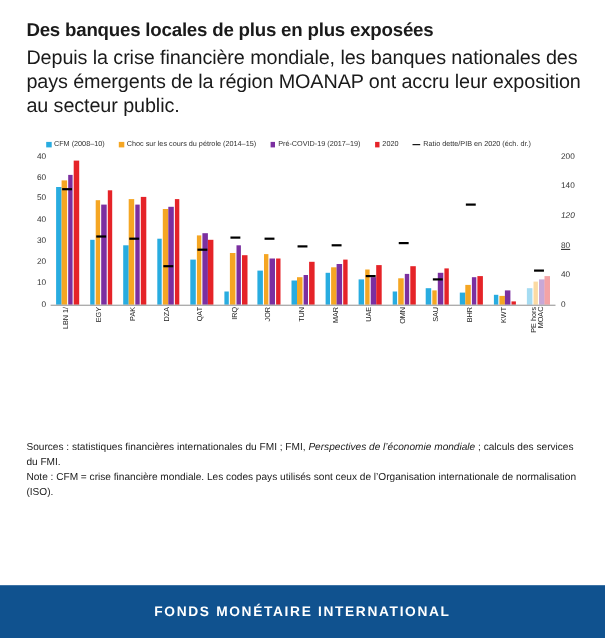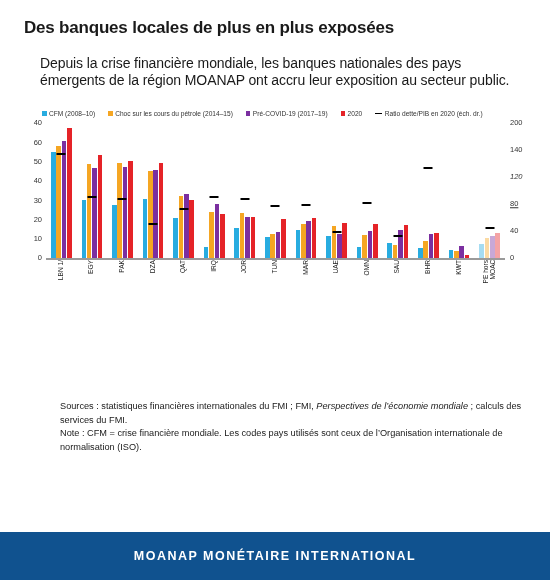--- a/index.html
+++ b/index.html
@@ -13,7 +13,7 @@
   
   .header{padding:18px 16px 0 24px;}
   .title{font-size:17px;font-weight:bold;line-height:1.22;letter-spacing:-0.2px;margin:0 0 2px 0;}
-  .subtitle{font-size:14px;font-weight:normal;line-height:1.24;margin:16px;letter-spacing:-0.1px;}
+  .subtitle{font-size:18px;font-weight:normal;line-height:1.24;margin:0;letter-spacing:-0.1px;}
   .units{font-size:10.5px;margin-top:7px;line-height:1.2;}
 
   

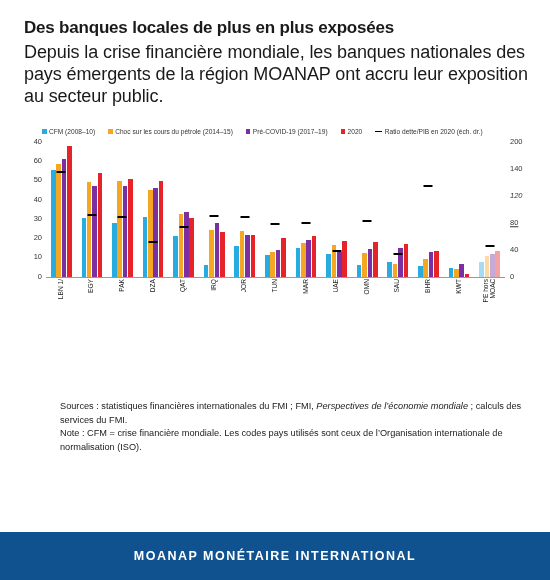--- a/index.html
+++ b/index.html
@@ -57,7 +57,7 @@
   }
 
   
-  .notes{position:absolute;left:24px;right:20px;top:400px;font-size:9.2px;line-height:1.47;color:#1a1a1a;margin-left:36px;}
+  .notes{position:absolute;left:24px;right:20px;top:400px;font-size:9.2px;line-height:1.47;color:#1a1a1a;}
   .notes p{margin:0 0 0 0;}
   .notes em{font-style:italic;}
 

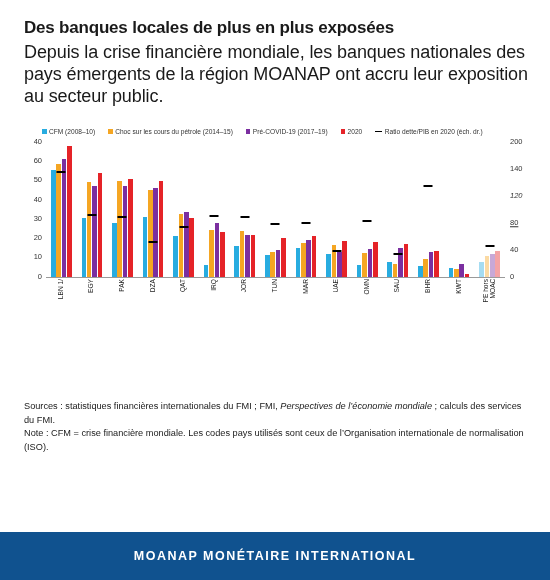--- a/index.html
+++ b/index.html
@@ -295,7 +295,7 @@
 
   <div class="footer">
     <div class="footer-inner" id="footer-inner" style="background: rgb(16, 82, 143);">
-      <span class="footer-text">MOANAP MONÉTAIRE INTERNATIONAL</span>
+      <span class="footer-text">FONDS MONÉTAIRE INTERNATIONAL</span>
     </div>
   </div>
 

